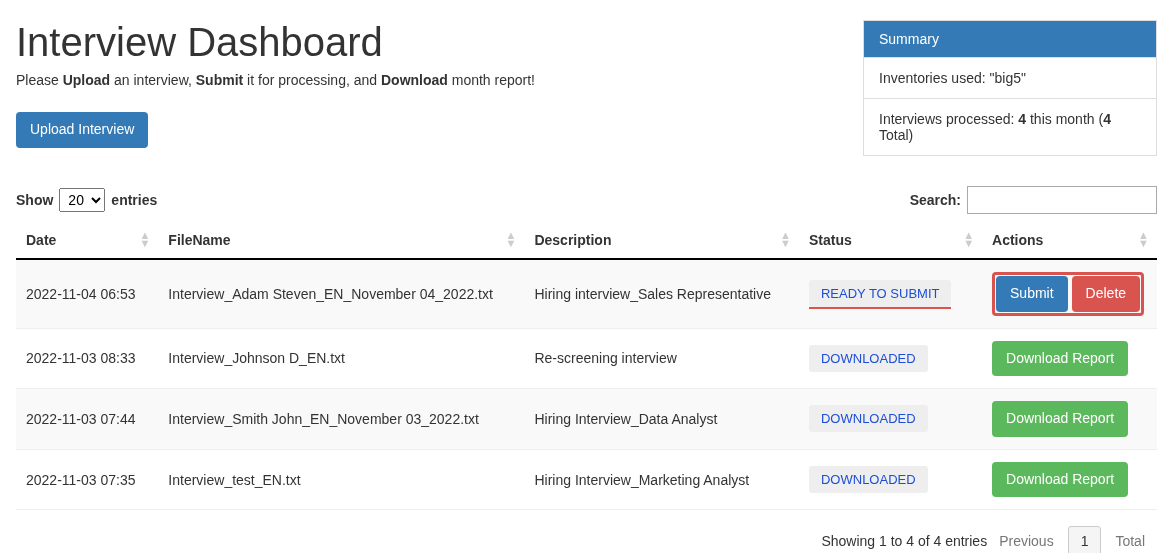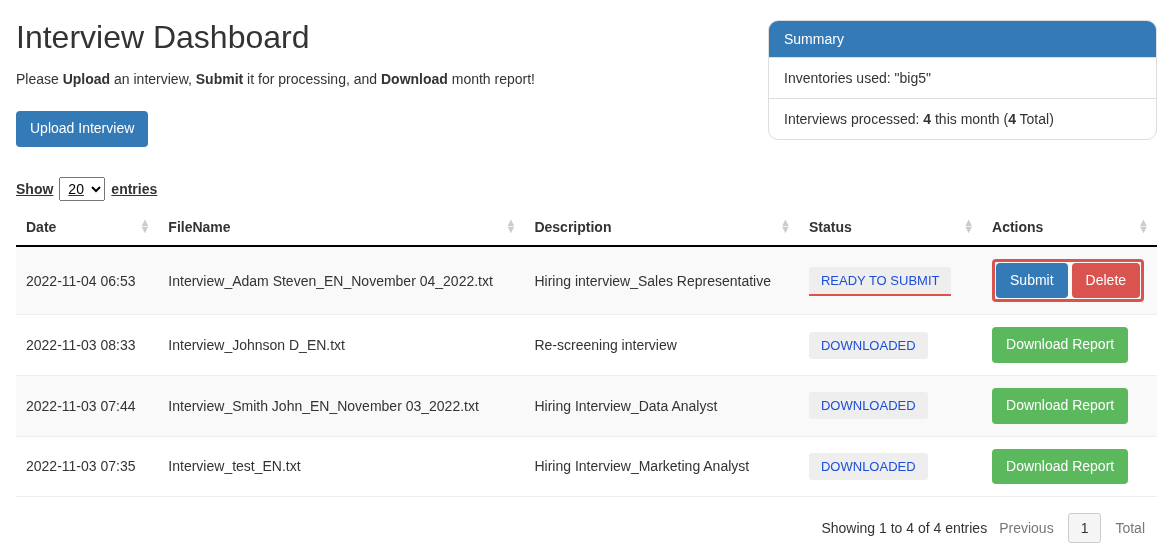--- a/index.html
+++ b/index.html
@@ -25,10 +25,10 @@
       flex: 1;
     }
     h1 {
-      font-size: 32px;
+      font-size: 40px;
       font-weight: 500;
       color: #333;
-      margin-bottom: 16px;
+      margin-bottom: 8px;
       line-height: 1.1;
     }
     .subtitle {

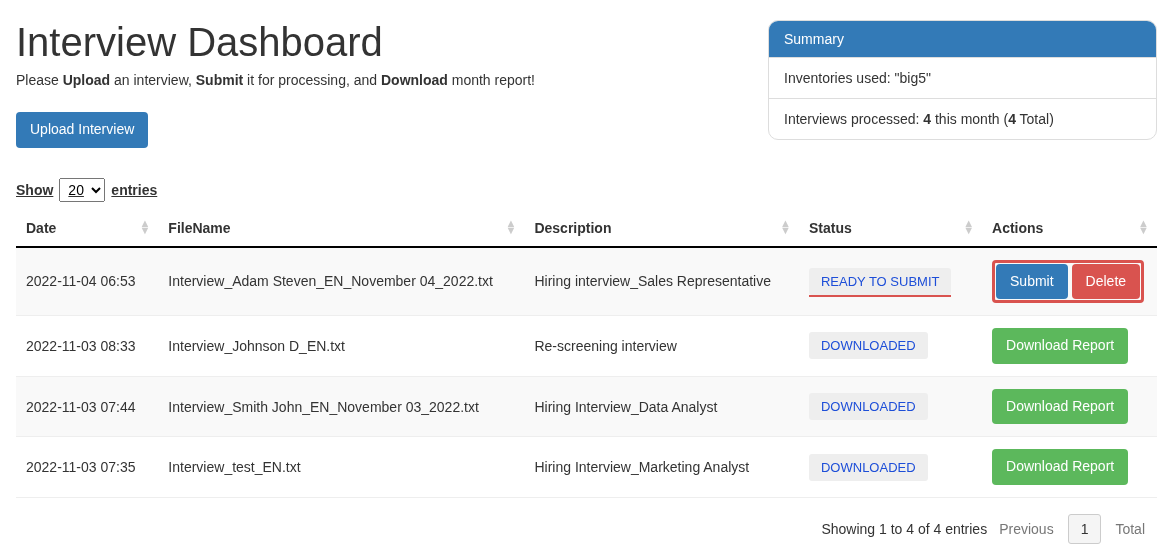--- a/index.html
+++ b/index.html
@@ -55,9 +55,9 @@
       background: #d9534f;
     }
     .summary-panel {
-      width: 389px;
+      width: 294px;
       border: 1px solid #ddd;
-      border-radius: 10px;
+      border-radius: 0;
       overflow: hidden;
     }
     .summary-header {

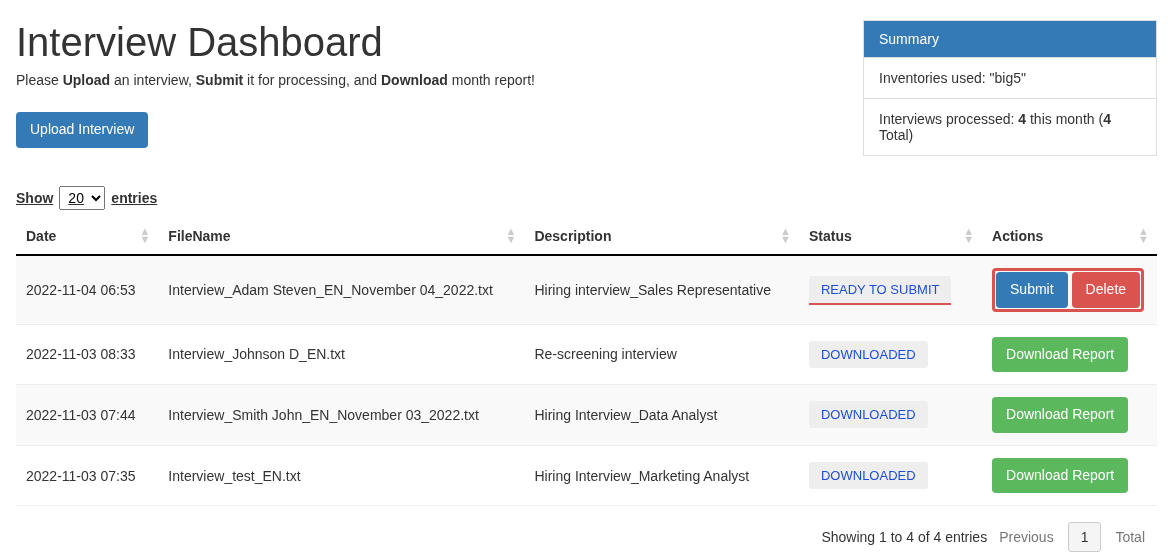--- a/index.html
+++ b/index.html
@@ -81,7 +81,6 @@
       display: flex;
       align-items: center;
       gap: 6px;
-      text-decoration: underline;
     }
     .show-entries select {
       padding: 2px 4px;

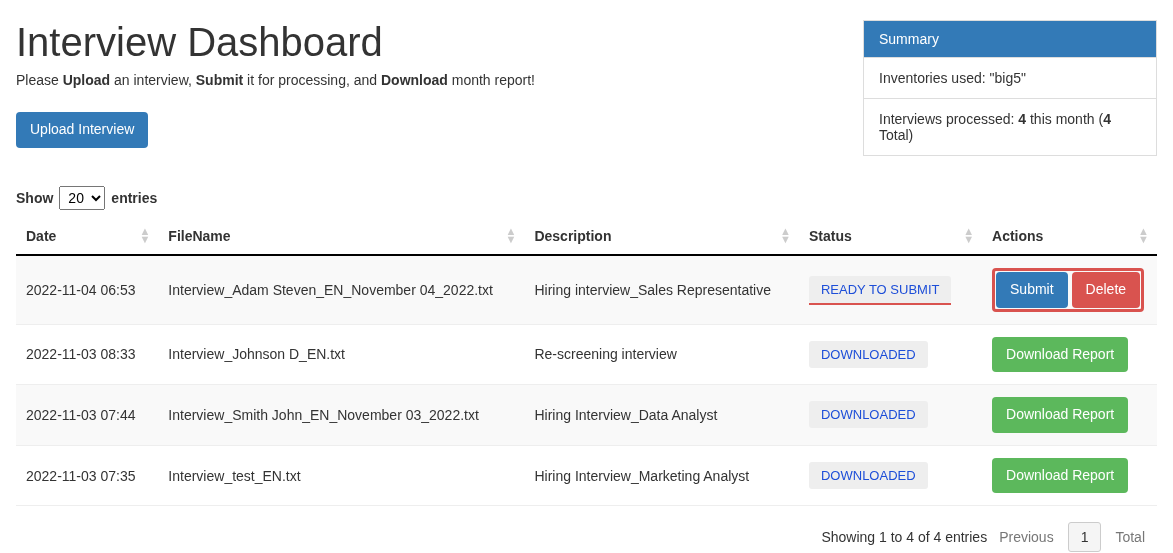--- a/index.html
+++ b/index.html
@@ -211,6 +211,10 @@
       <option>20</option>
     </select>
     <span class="bold">entries</span>
+  </div>
+  <div class="search-box">
+    <span class="bold">Search:</span>
+    <input type="text" style="">
   </div>
 </div>
 

